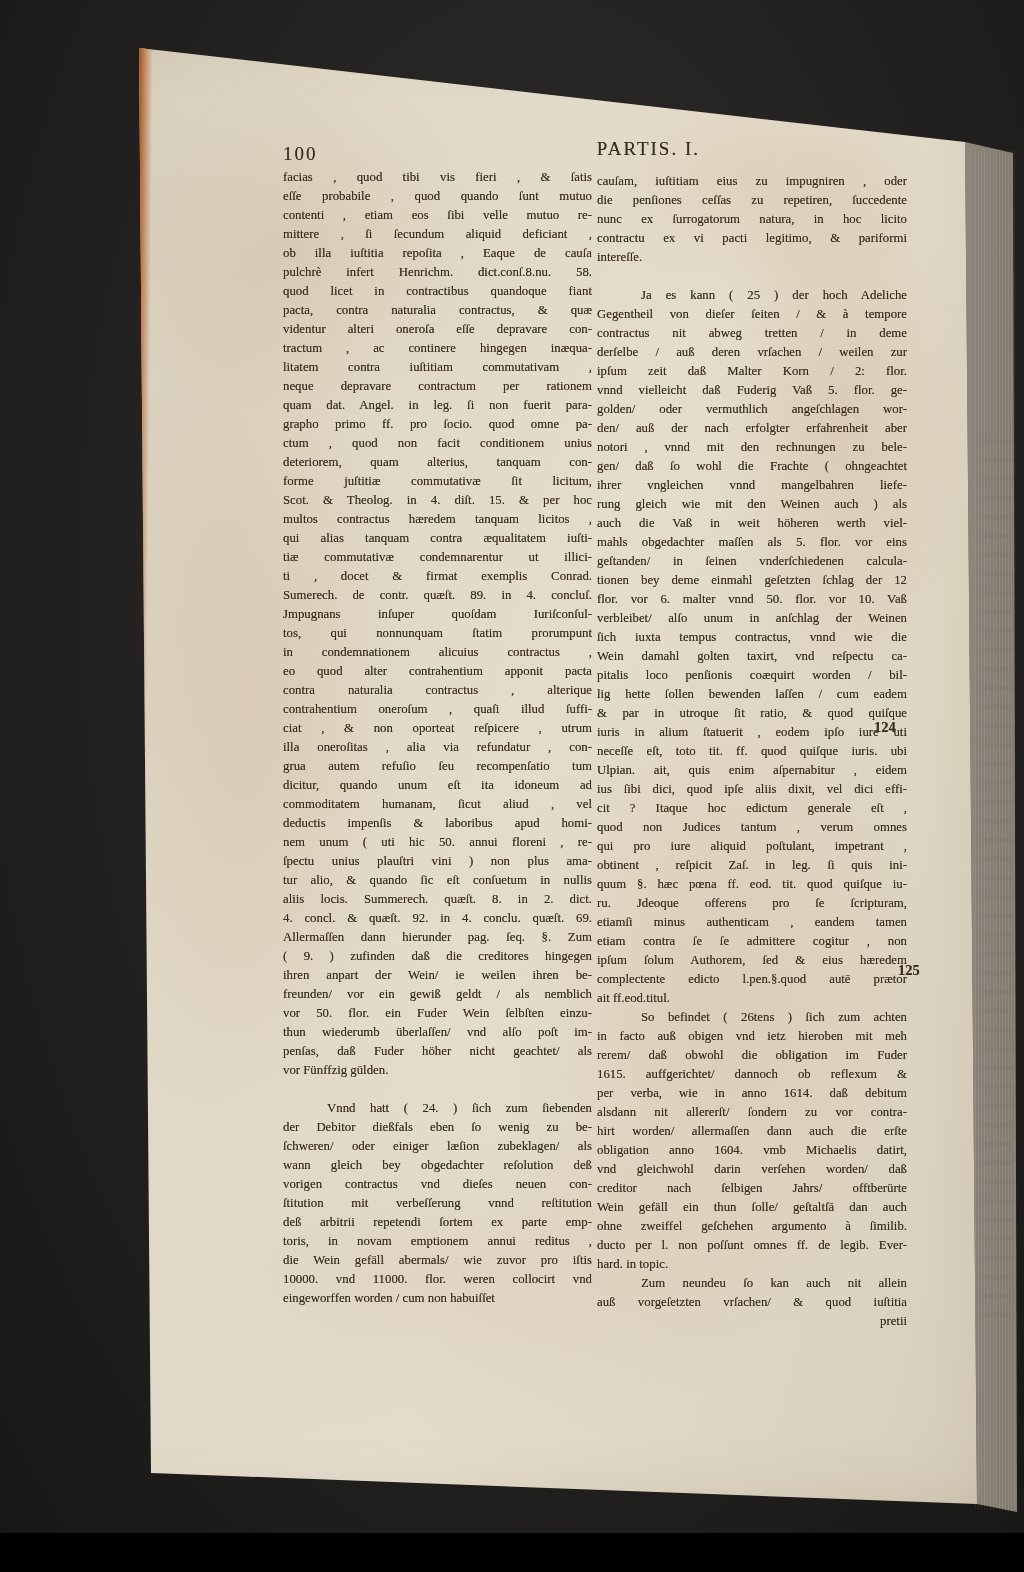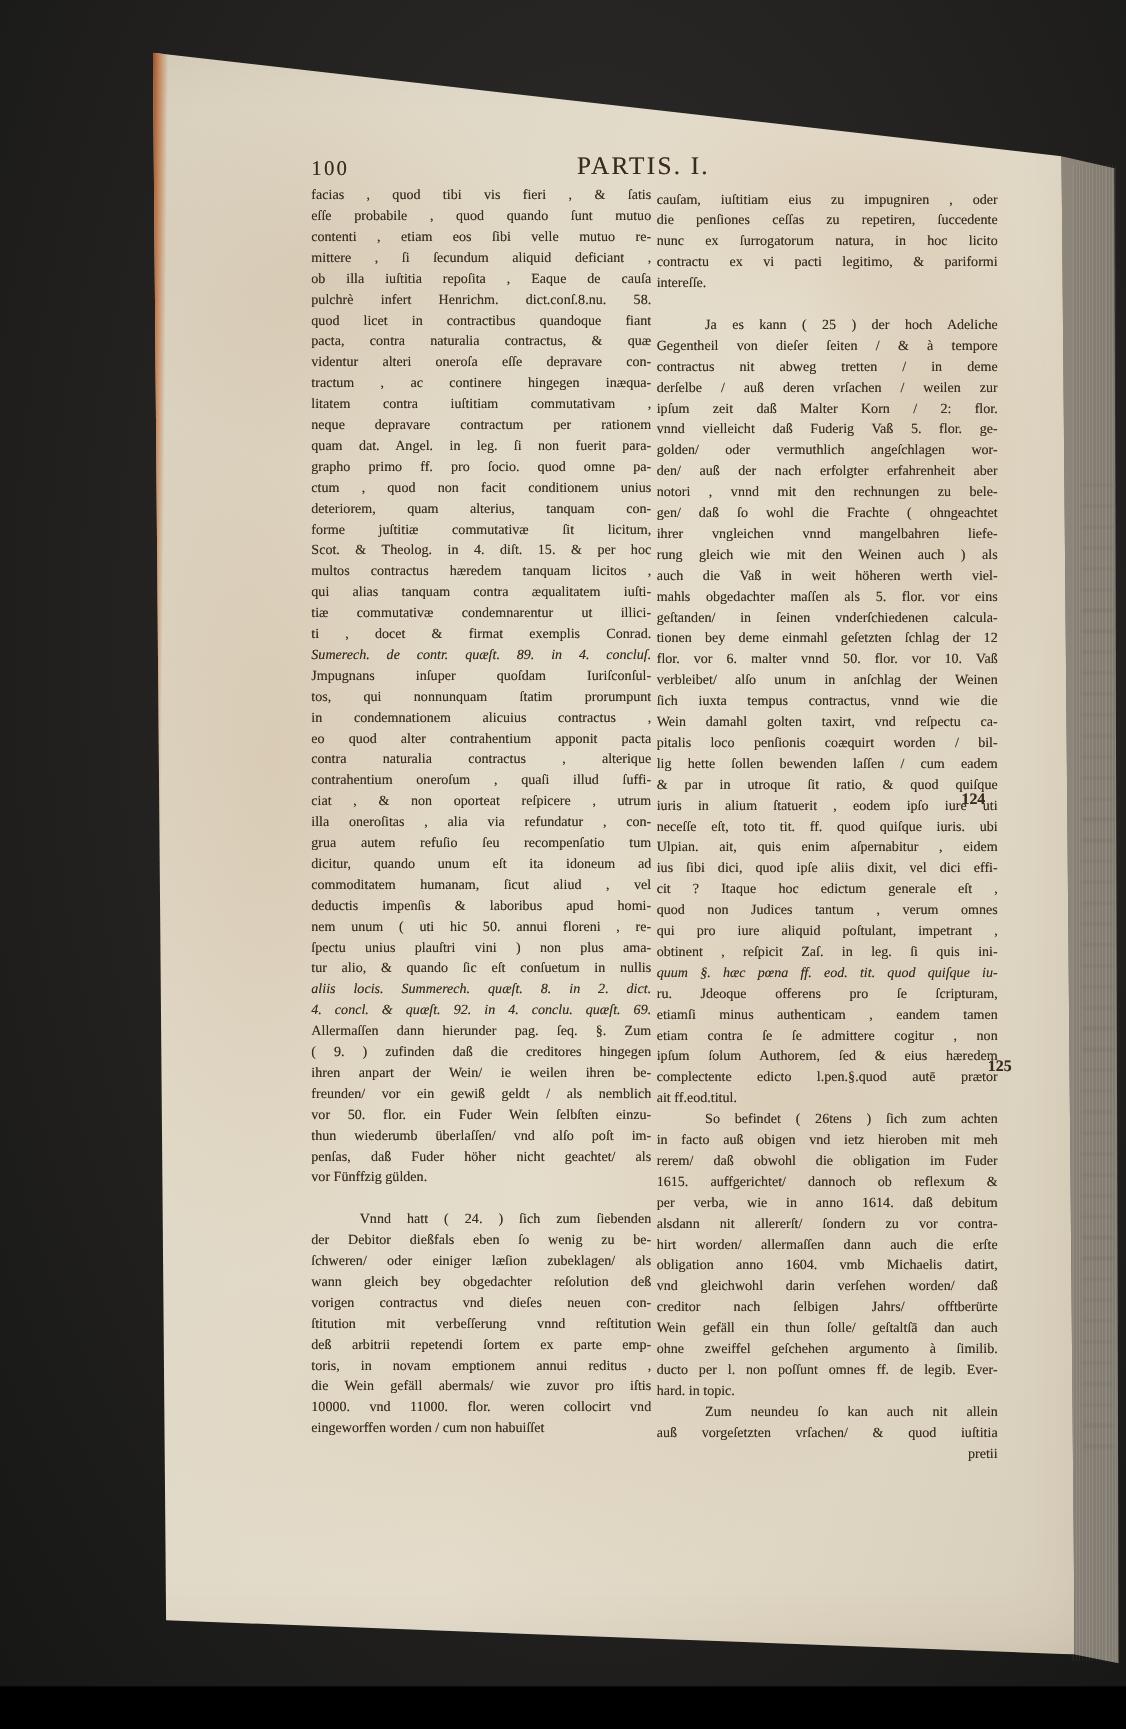--- a/index.html
+++ b/index.html
@@ -37,8 +37,8 @@
   
   .ink{color:#382c1f;text-shadow:0 0 .5px rgba(56,44,31,.55);}
   .page-number{position:absolute;left:283px;top:143px;font-size:19px;letter-spacing:2px;}
-  .running-title{position:absolute;left:470px;top:138px;width:230px;text-align:center;
-                 font-size:23px;letter-spacing:2px;}
+  .running-title{position:absolute;left:470px;top:138px;width:230px;text-align:right;
+                 font-size:19px;letter-spacing:2px;}
   .col{position:absolute;width:309px;--lh:19px;font-size:12.8px;}
   .col-left{left:283px;top:168px;}
   .col-right{left:597px;top:172px;width:310px;}

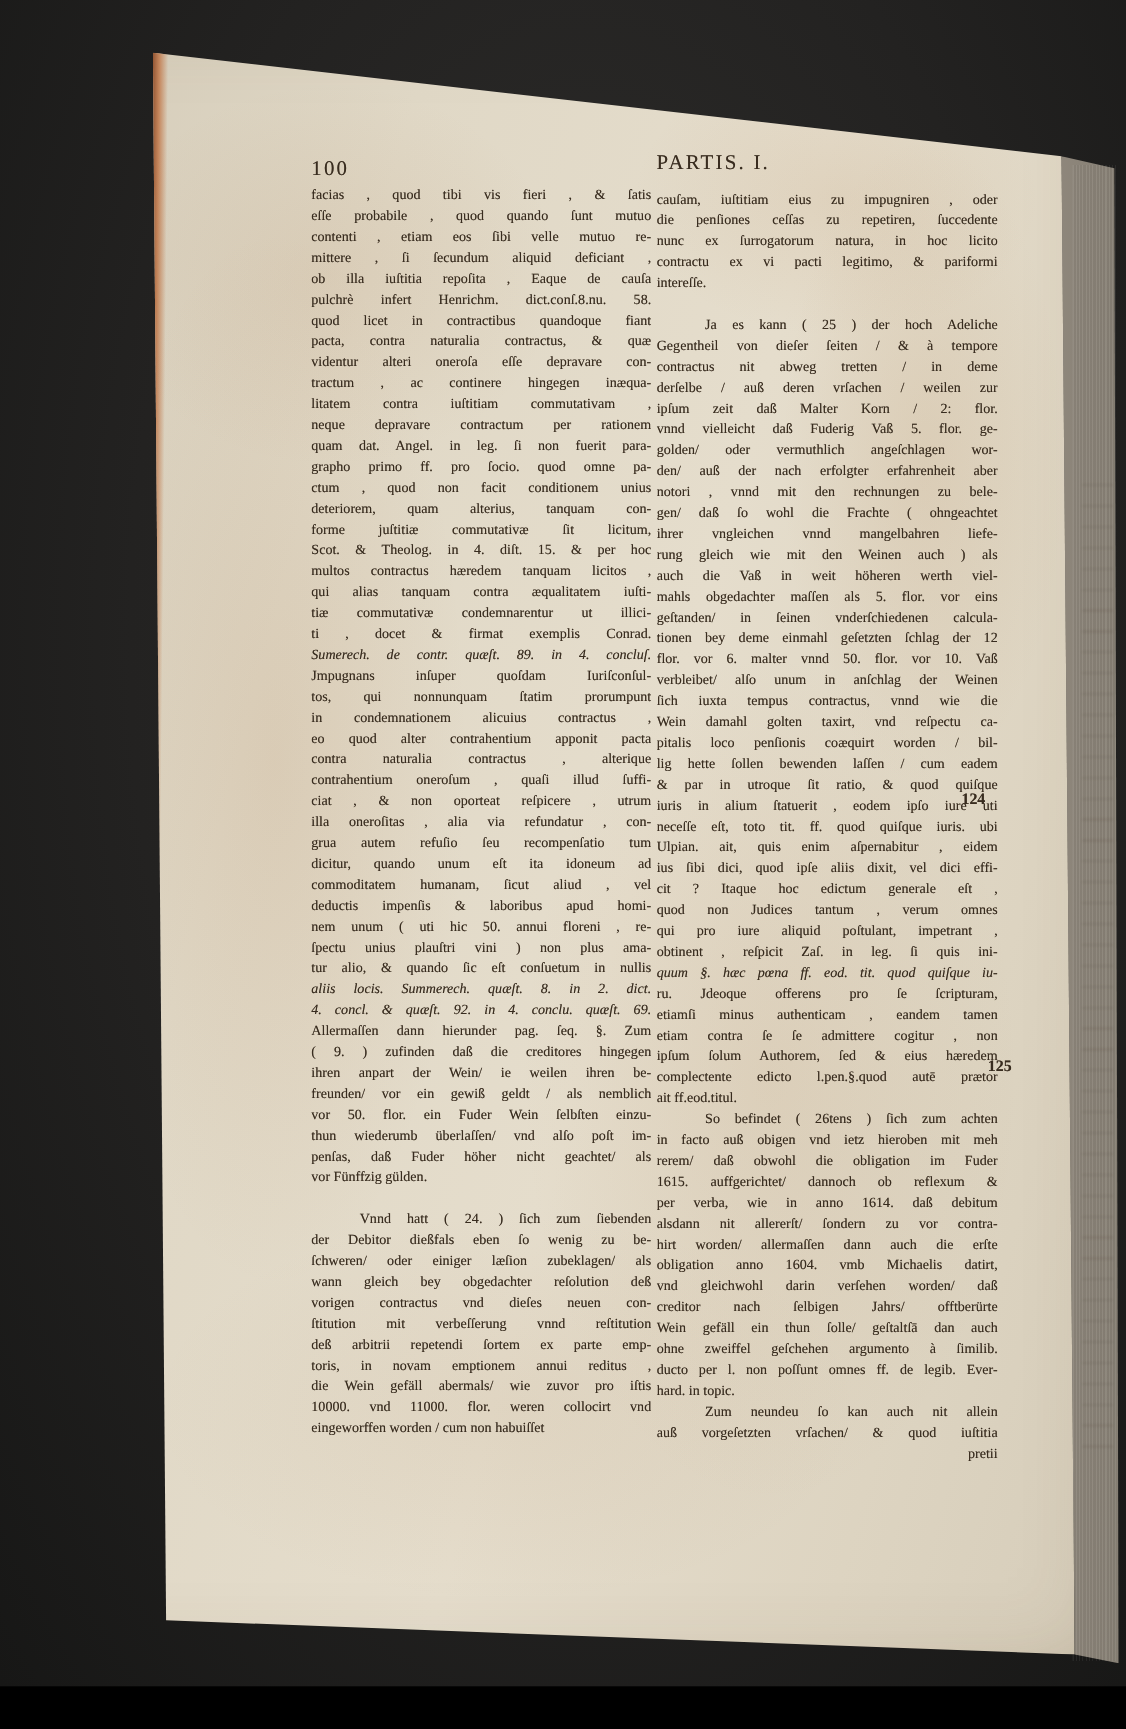--- a/index.html
+++ b/index.html
@@ -47,7 +47,7 @@
   .tl.al{text-align-last:left;}
   .tl.ar{text-align:right;text-align-last:right;}
   .tl.ind{text-indent:44px;}
-  .tl.it{font-style:italic;}
+  .tl.it{}
   .margin-note{position:absolute;font-size:14.5px;font-weight:bold;}
   .mn-124{left:874px;top:719px;text-align:center;}
   .mn-125{left:898px;top:962px;}

